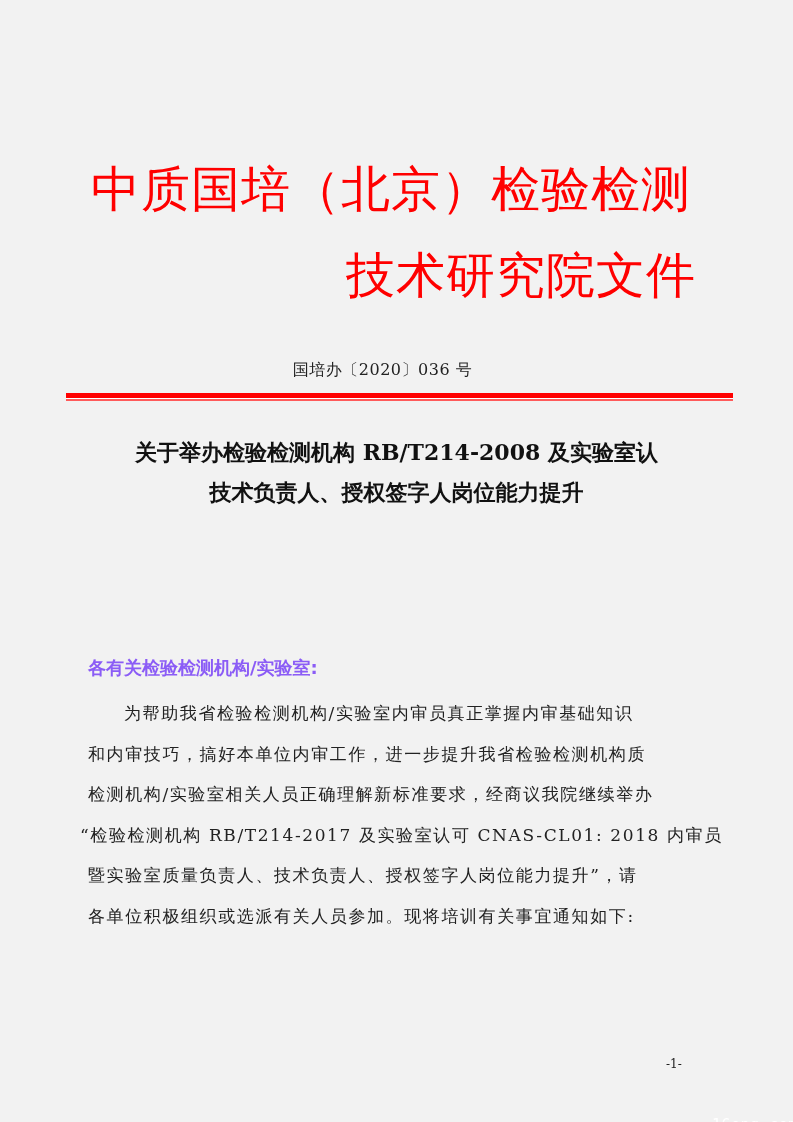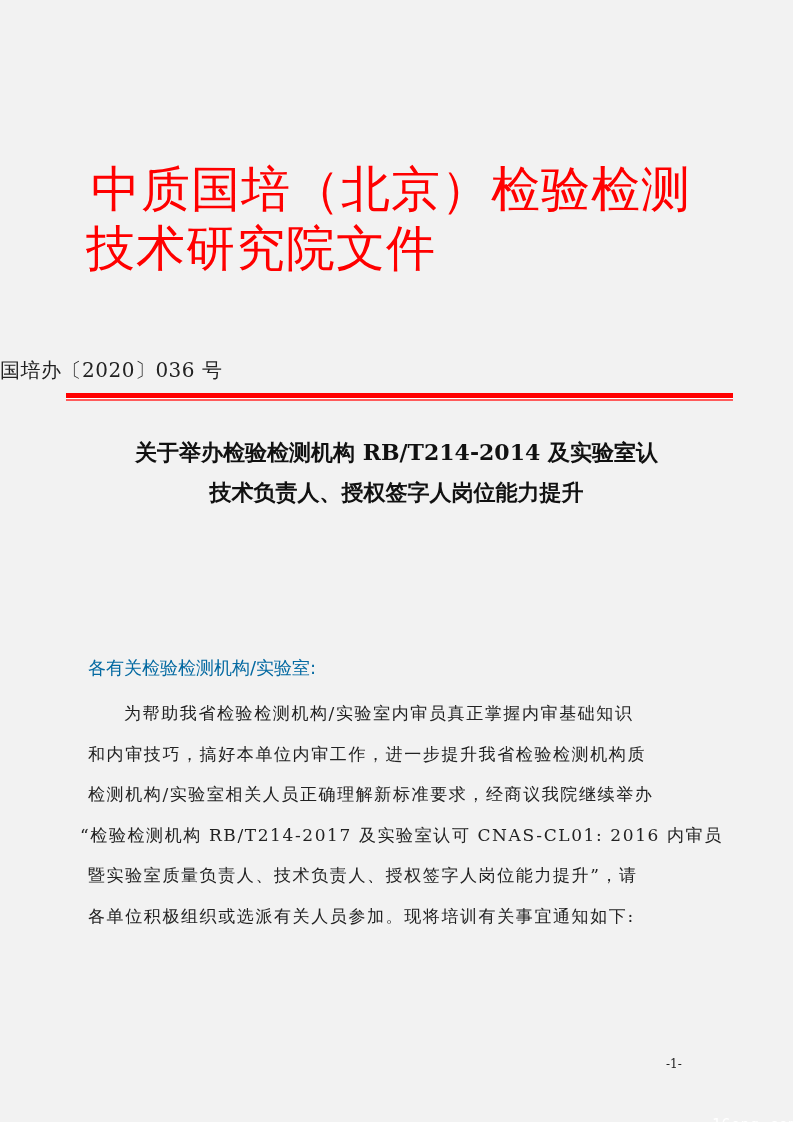--- a/index.html
+++ b/index.html
@@ -21,7 +21,7 @@
     letter-spacing: 1px;
   }
   #title1 { left: 86px; top: 142px; width: 610px; text-align: center; }
-  #title2 { left: 86px; top: 204px; width: 610px; text-align: left; font-family: Liberation Mono, monospace; }
+  #title2 { left: 86px; top: 228px; width: 610px; text-align: right; }
   #docno {
     left: 0; width: 765px; top: 340px; text-align: left;
     font-size: 20px; line-height: 20px; letter-spacing: 0.5px; color: #222;

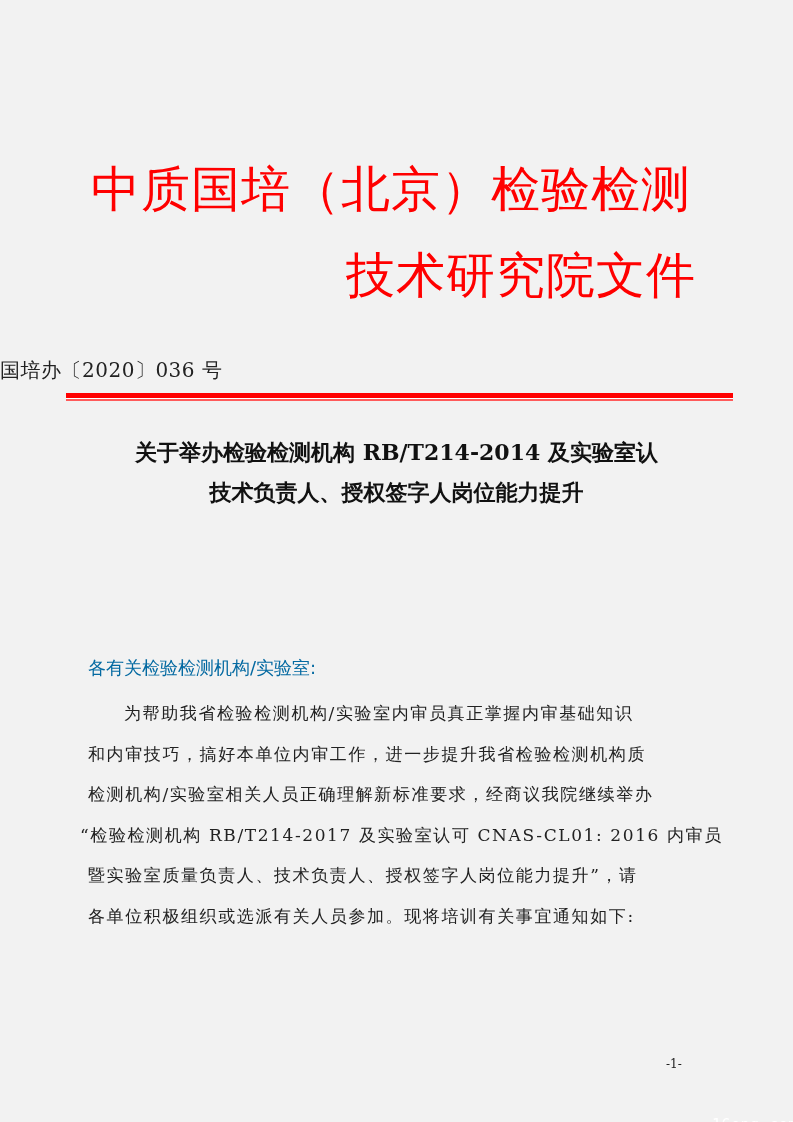--- a/index.html
+++ b/index.html
@@ -23,8 +23,8 @@
   #title1 { left: 86px; top: 142px; width: 610px; text-align: center; }
   #title2 { left: 86px; top: 228px; width: 610px; text-align: right; }
   #docno {
-    left: 0; width: 765px; top: 340px; text-align: left;
-    font-size: 20px; line-height: 20px; letter-spacing: 0.5px; color: #222;
+    left: 0; width: 765px; top: 340px; text-align: center;
+    font-size: 16px; line-height: 20px; letter-spacing: 0.5px; color: #222;
   }
   #redline {
     left: 66px; width: 667px; top: 373px; height: 5px;

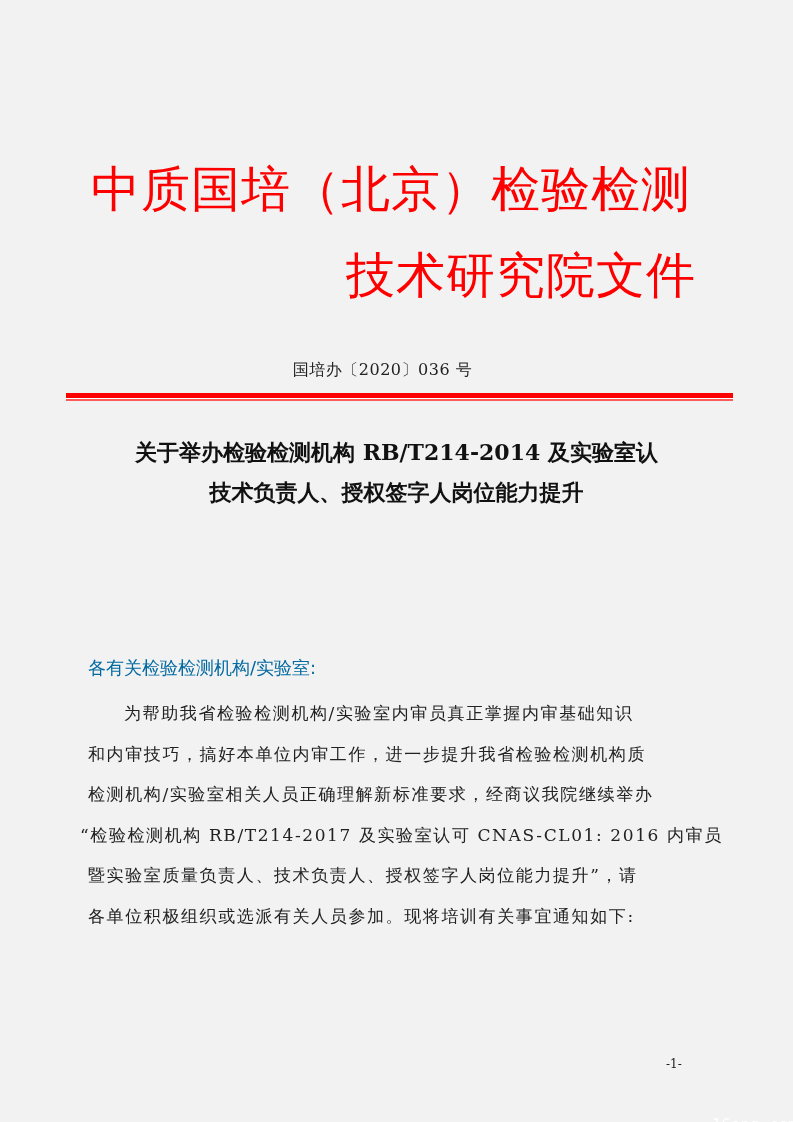--- a/index.html
+++ b/index.html
@@ -73,7 +73,7 @@
 <div class="abs" id="redline"></div>
 
 <div class="abs subject" id="subject">
-  <div>关于举办检验检测机构 RB/T214-2014 及实验室认</div>
+  <div>关于举办检验检测机构 RB/T214-2008 及实验室认</div>
   <div>技术负责人、授权签字人岗位能力提升</div>
 </div>
 

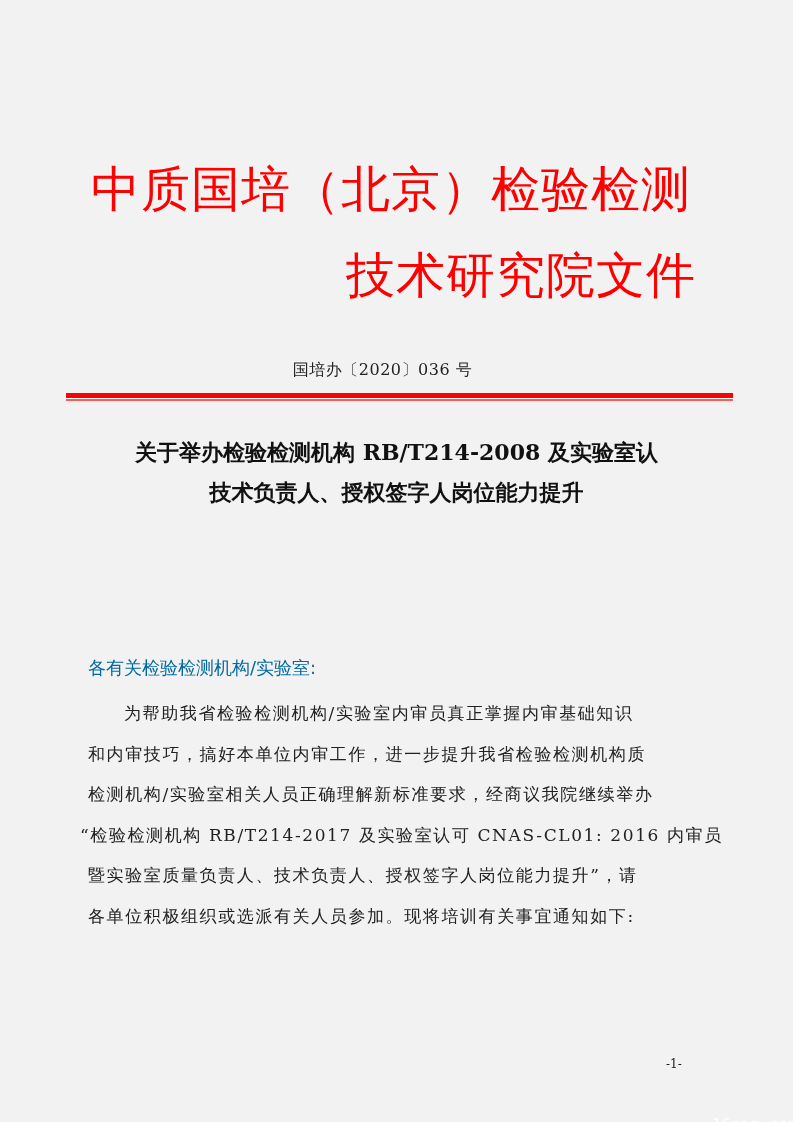--- a/index.html
+++ b/index.html
@@ -40,9 +40,9 @@
   #subject { top: 412px; }
   .salutation {
     left: 88px; top: 636px;
-    font-size: 18px; line-height: 24px; font-weight: normal;
+    font-size: 18px; line-height: 24px; font-weight: bold;
     font-family: "DejaVu Sans", "Liberation Sans", sans-serif;
-    color: #0369a1;
+    color: #8b5cf6;
   }
   .body-text {
     left: 88px; width: 620px; top: 673px;

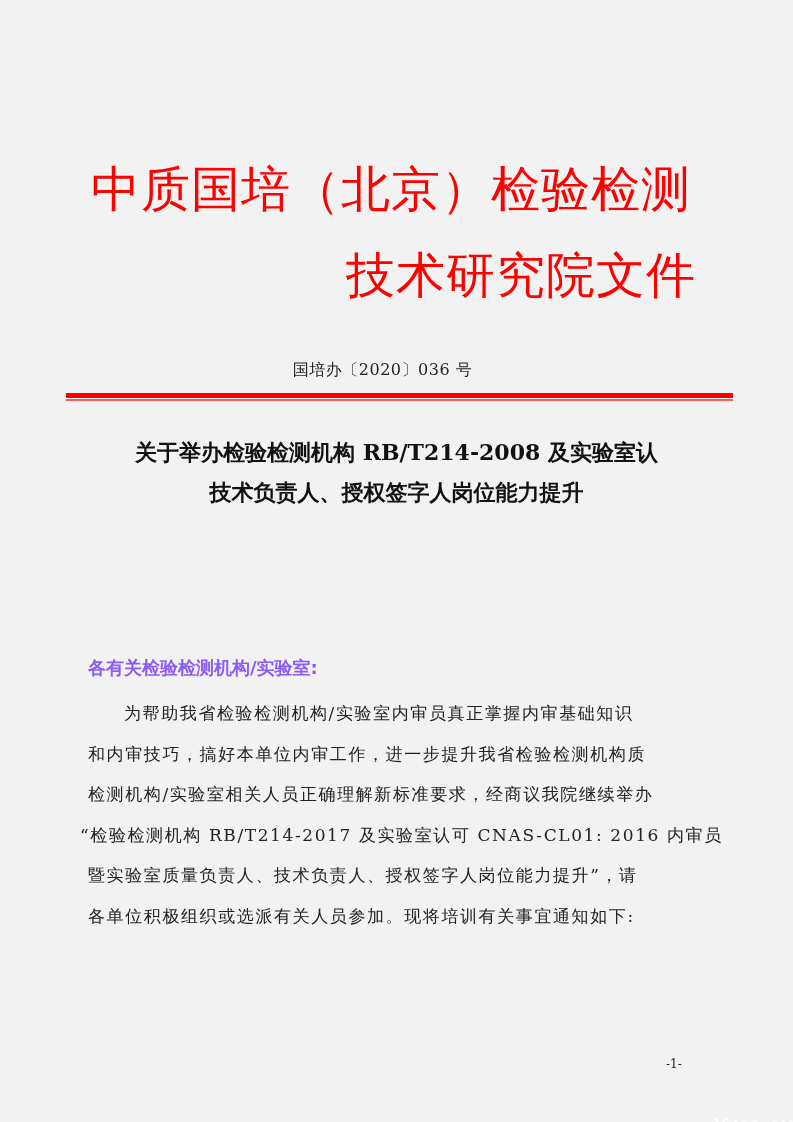--- a/index.html
+++ b/index.html
@@ -83,7 +83,7 @@
   <div class="body-line indent">为帮助我省检验检测机构/实验室内审员真正掌握内审基础知识</div>
   <div class="body-line">和内审技巧，搞好本单位内审工作，进一步提升我省检验检测机构质</div>
   <div class="body-line">检测机构/实验室相关人员正确理解新标准要求，经商议我院继续举办</div>
-  <div class="body-line" style="margin-left:-8px;">“检验检测机构 RB/T214-2017 及实验室认可 CNAS-CL01: 2016 内审员</div>
+  <div class="body-line" style="margin-left:-8px;">“检验检测机构 RB/T214-2017 及实验室认可 CNAS-CL01: 2018 内审员</div>
   <div class="body-line">暨实验室质量负责人、技术负责人、授权签字人岗位能力提升”，请</div>
   <div class="body-line">各单位积极组织或选派有关人员参加。现将培训有关事宜通知如下:</div>
 </div>

